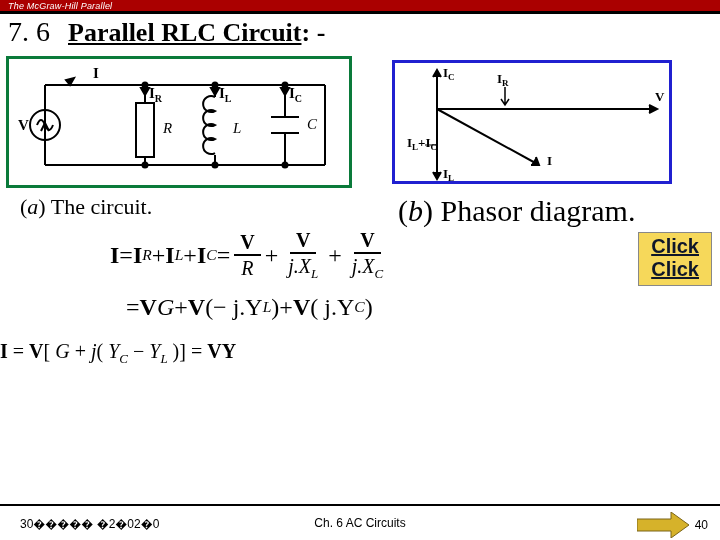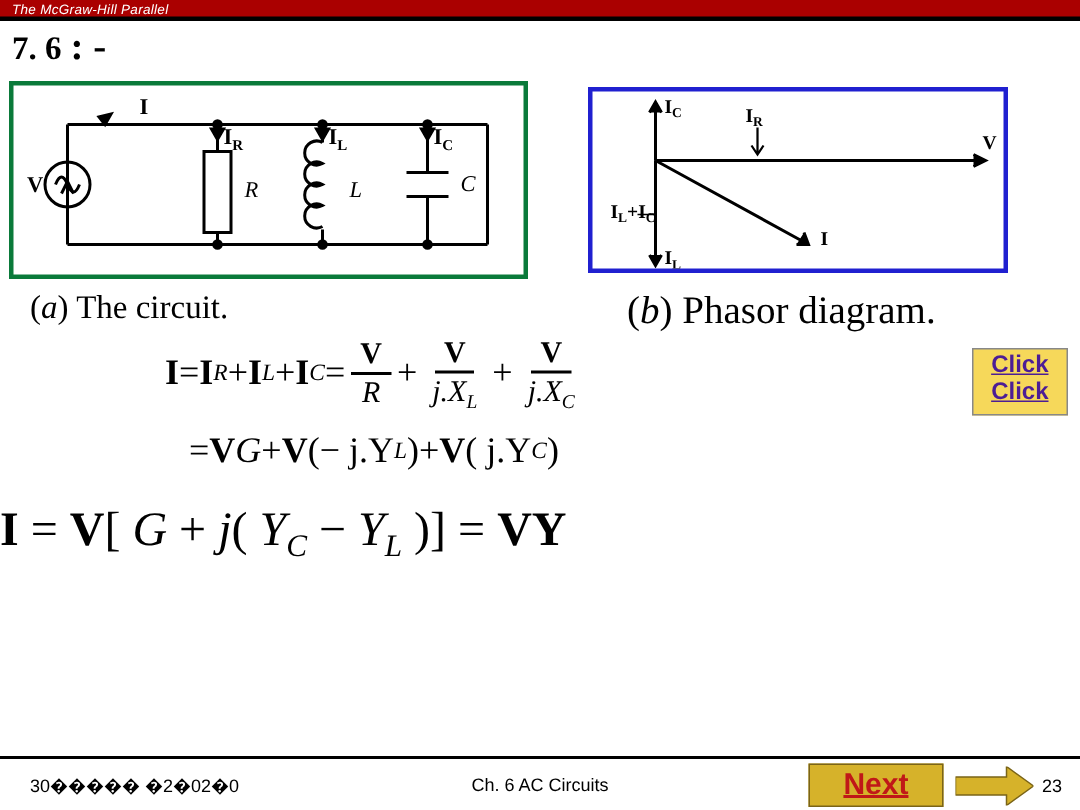--- a/index.html
+++ b/index.html
@@ -28,9 +28,9 @@
     padding: 2px 8px 6px 8px;
   }
   .sec-num {
-    font-size: 22px;
-    font-weight: 700;
-    margin-right: 6px;
+    font-size: 28px;
+    font-weight: 400;
+    margin-right: 18px;
   }
   .sec-title {
     font-size: 26px;

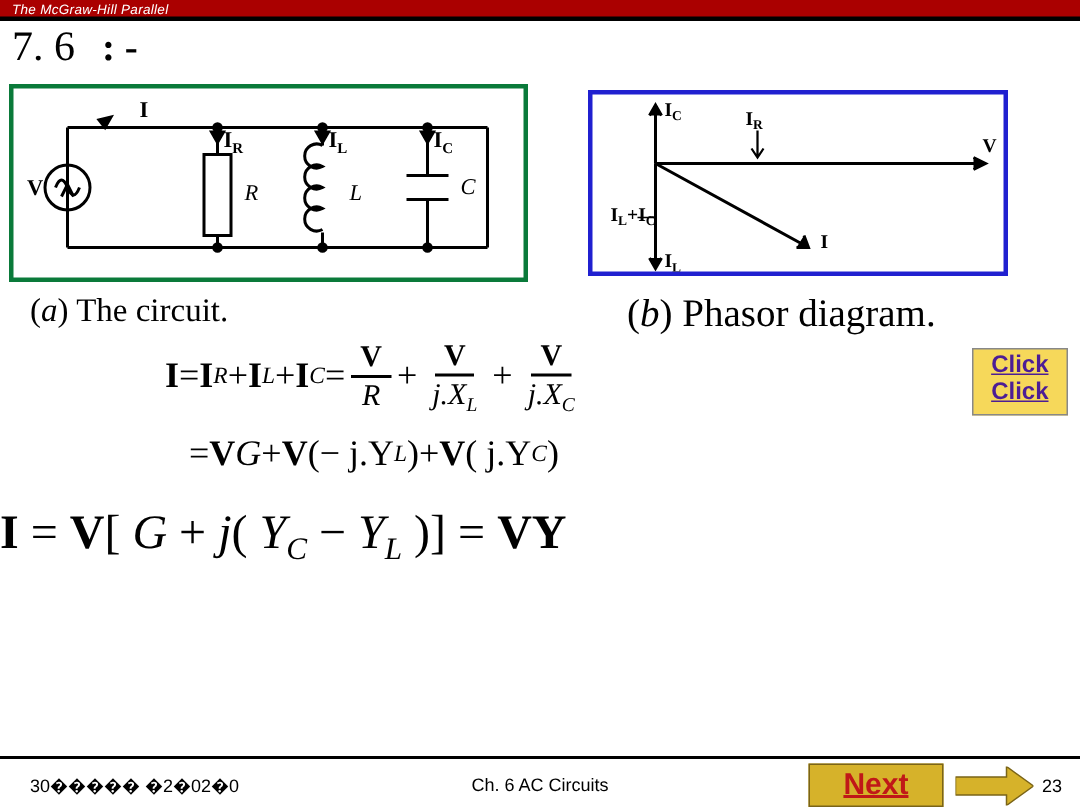--- a/index.html
+++ b/index.html
@@ -185,6 +185,7 @@
 
 <div class="title-row">
   <span class="sec-num">7. 6</span>
+  <span class="sec-title">Parallel RLC Circuit</span>
   <span class="sec-suf"> : -</span>
 </div>
 

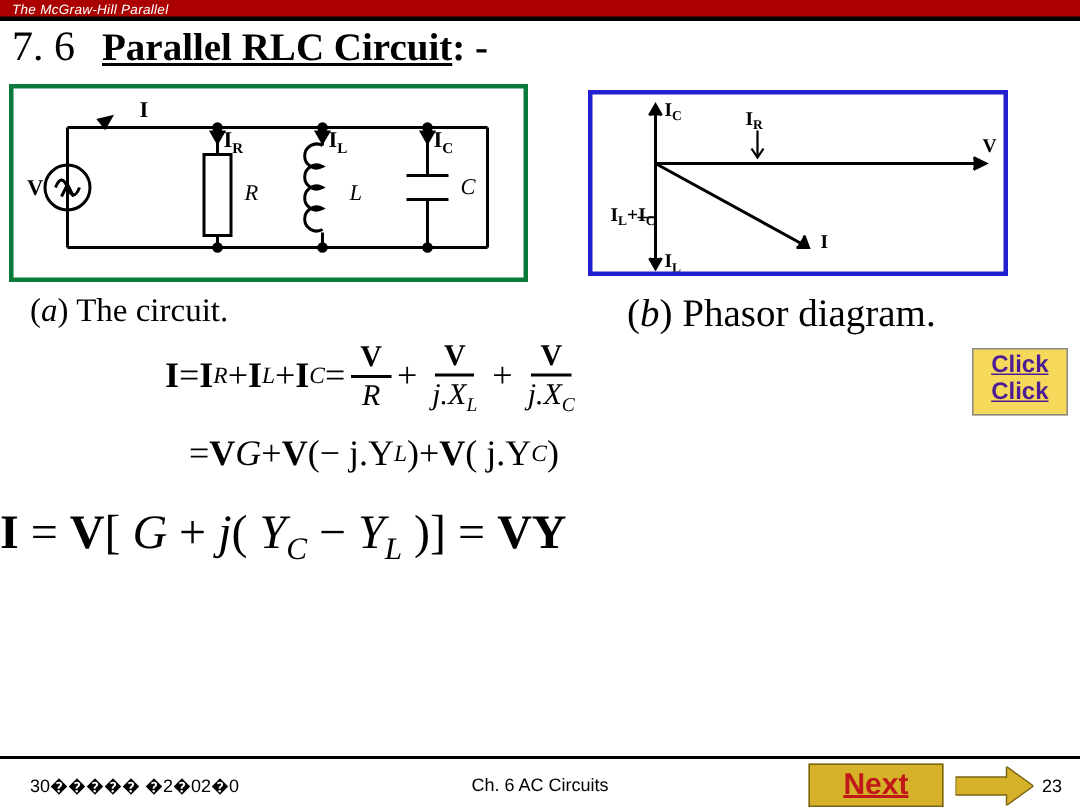--- a/index.html
+++ b/index.html
@@ -72,8 +72,8 @@
   }
   .capB {
     width: 290px;
-    font-size: 26px;
-    margin-left: 38px;
+    font-size: 30px;
+    margin-left: 18px;
   }
   .em { font-style: italic; }
   .click-box {

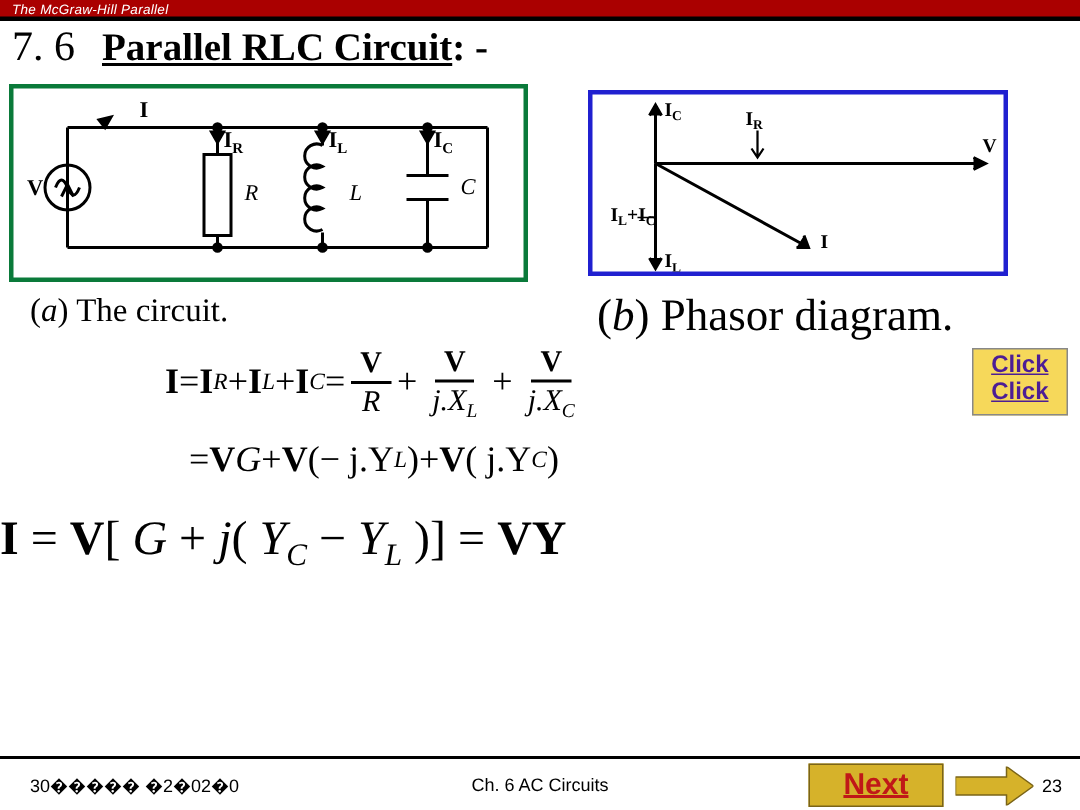--- a/index.html
+++ b/index.html
@@ -85,9 +85,9 @@
     padding: 2px 12px 4px 12px;
     font-family: Arial, sans-serif;
     line-height: 1.15;
-    color: #4c1d95;
+    color: #0f172a;
     text-decoration: underline;
-    font-size: 16px;
+    font-size: 20px;
     font-weight: bold;
   }
   .eq-block {

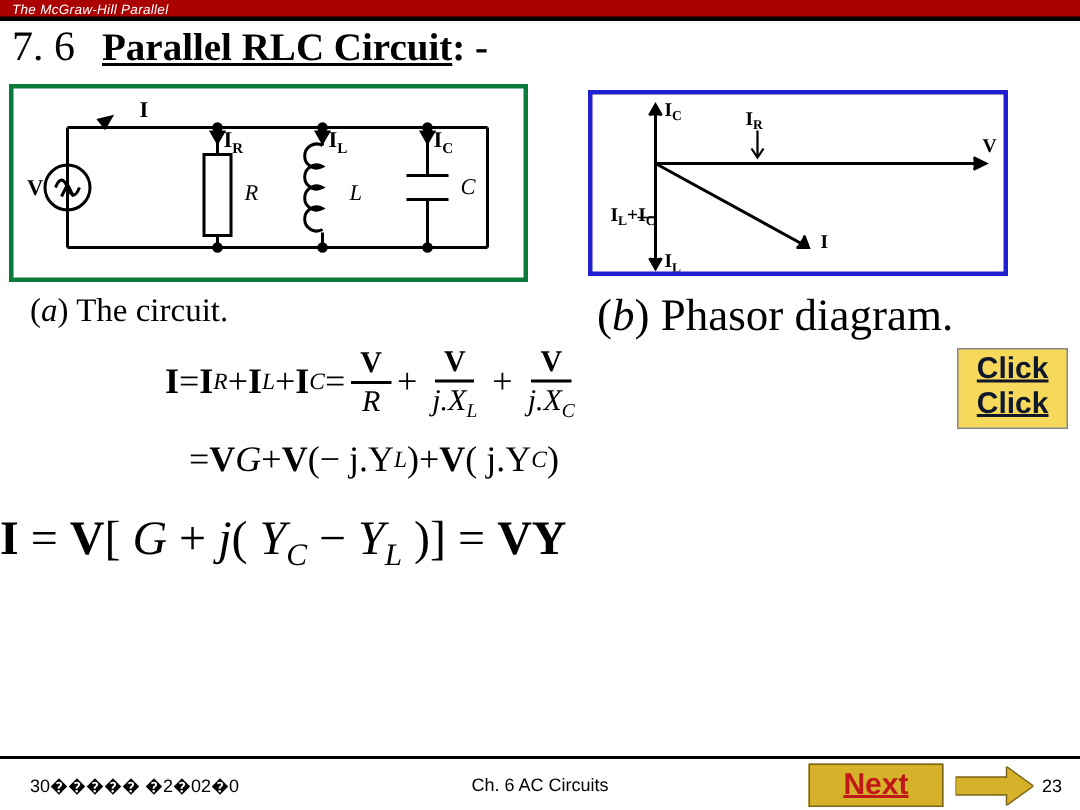--- a/index.html
+++ b/index.html
@@ -314,7 +314,7 @@
 </div>
 
 <div class="or-row">
-  <div style="font-size:32px;">
+  <div style="font-size:20px;">
     <span class="mbf">I</span><span> = </span>
     <span class="mbf">V</span><span>[</span>
     <span class="em">G</span><span> + </span><span class="em">j</span><span>(</span>

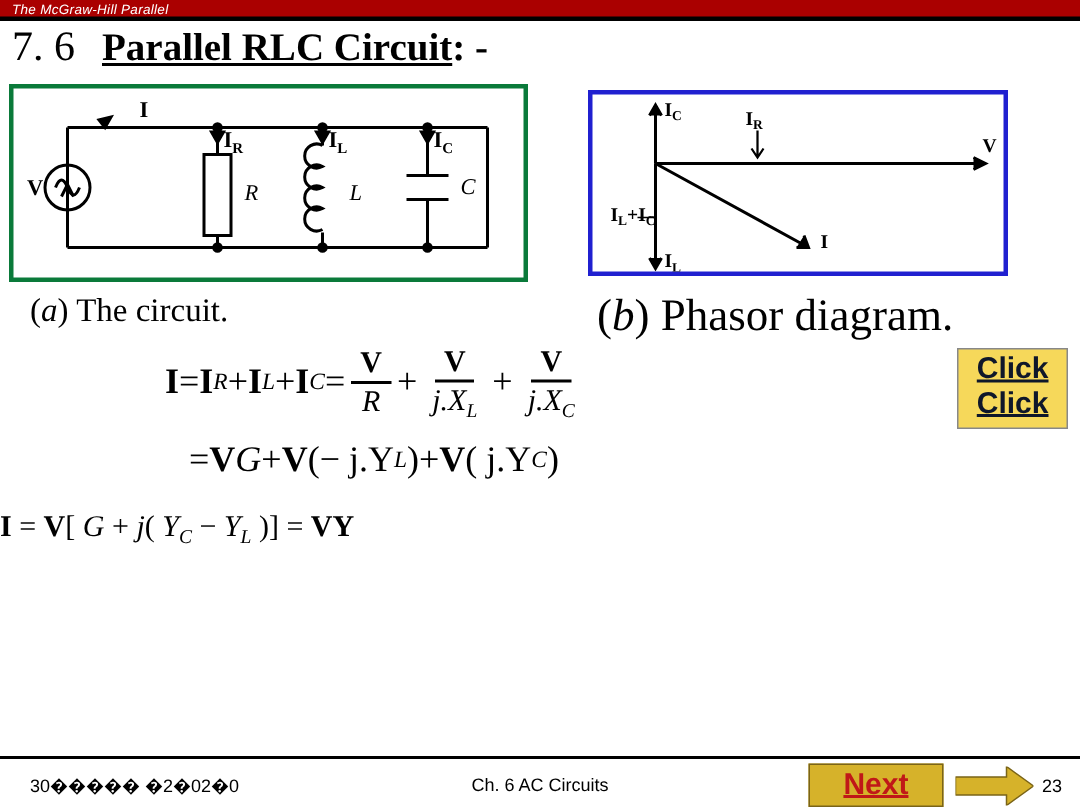--- a/index.html
+++ b/index.html
@@ -331,7 +331,6 @@
   <span class="f-date">30����� �2�02�0</span>
   <span class="f-ch">Ch. 6 AC Circuits</span>
   <div class="f-next-wrap">
-    <span class="f-next">Next</span>
     <svg width="52" height="26">
       <polygon points="0,7 34,7 34,0 52,13 34,26 34,19 0,19" fill="#d6b22a" stroke="#7a6418"></polygon>
     </svg>

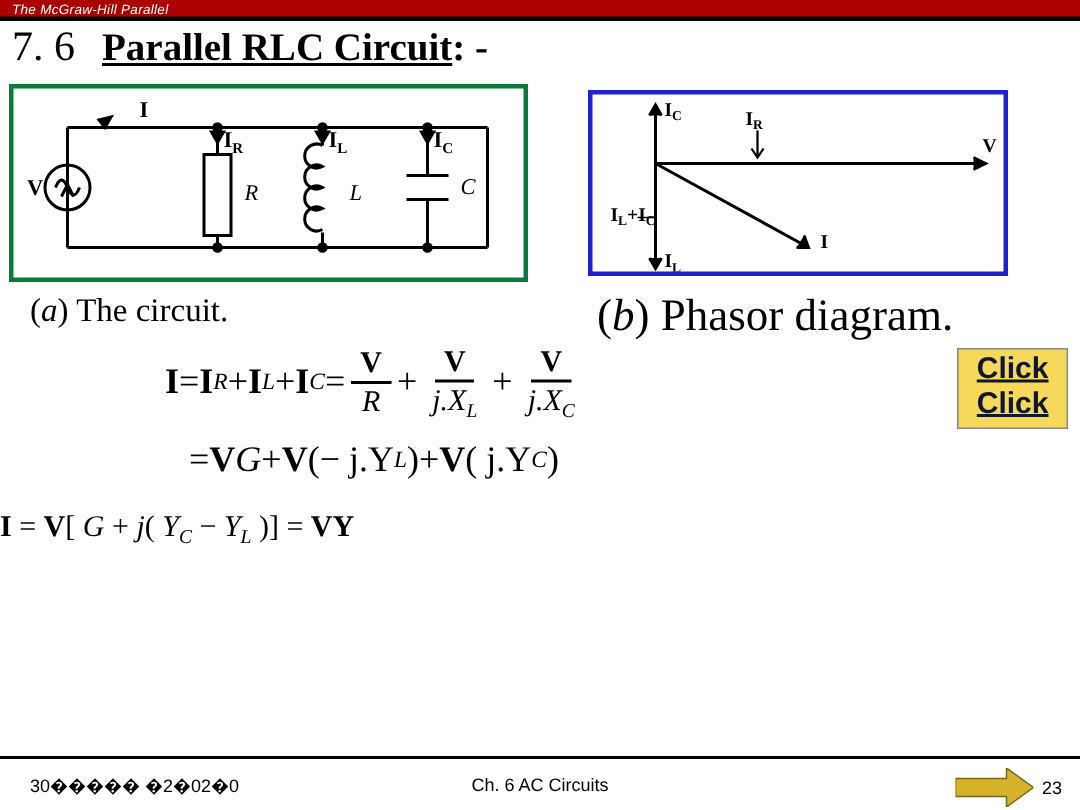--- a/index.html
+++ b/index.html
@@ -334,7 +334,7 @@
     <svg width="52" height="26">
       <polygon points="0,7 34,7 34,0 52,13 34,26 34,19 0,19" fill="#d6b22a" stroke="#7a6418"></polygon>
     </svg>
-    <span class="f-pg" style="margin-left:6px;">23</span>
+    <span class="f-pg" style="margin-left:6px;">40</span>
   </div>
 </div>
 

